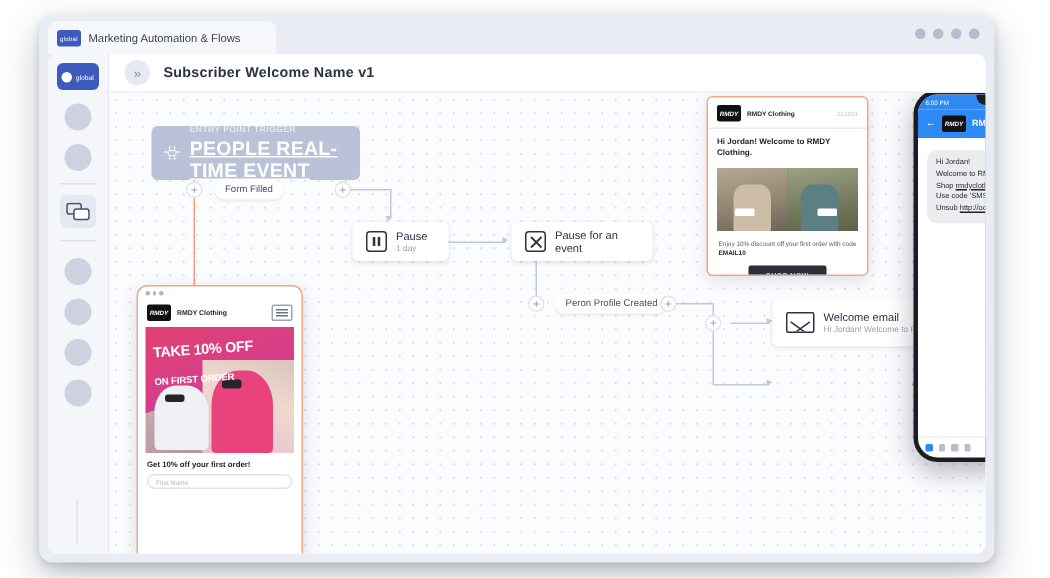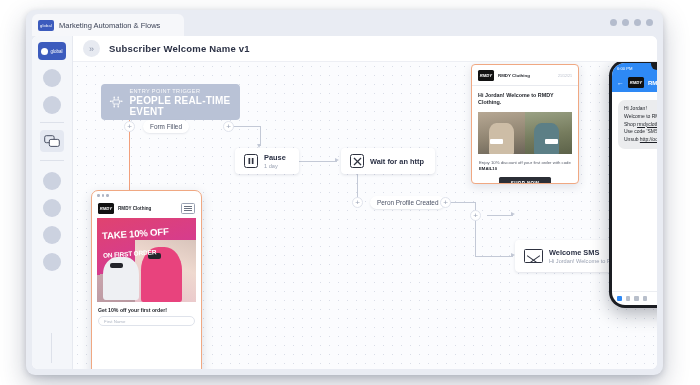--- a/index.html
+++ b/index.html
@@ -63,7 +63,7 @@
   .trigger { left:28px; top:22px; width:139px; height:36px; background:#b9c2d6;
     border-radius:4px; display:flex; align-items:center; gap:6px; padding-left:8px; color:#fff; }
   .trig-txt .t1 { font-size:5.6px; letter-spacing:.35px; opacity:.92; }
-  .trig-txt .t2 { font-size:10px; font-weight:bold; letter-spacing:.2px; margin-top:1px; }
+  .trig-txt .t2 { font-size:13px; font-weight:bold; letter-spacing:.2px; margin-top:1px;text-decoration:underline; }
 
   .plus { position:absolute; width:11px; height:11px; border-radius:50%; background:#fff;
     border:1px solid #e0e4ed; color:#9aa3b5; font-size:8px; line-height:9px;

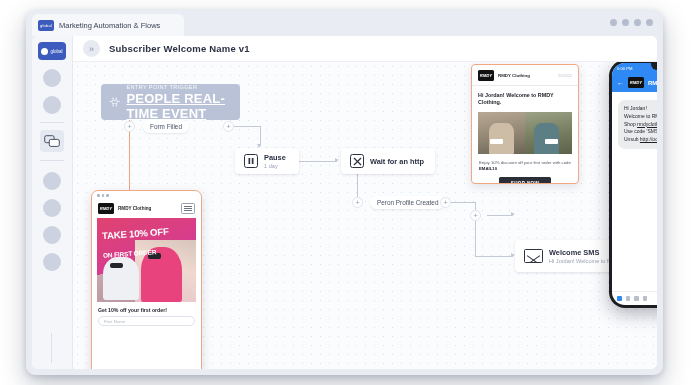--- a/index.html
+++ b/index.html
@@ -77,7 +77,7 @@
     gap:6px; padding:0 9px; z-index:3; }
   .sqico { width:14px; height:14px; border:1.2px solid #2e3240; border-radius:2.5px;
     display:flex; align-items:center; justify-content:center; flex:0 0 auto; }
-  .c-title { font-size:7.4px; font-weight:bold; color:#2b3145; }
+  .c-title { font-size:7.4px; font-weight:normal; color:#2b3145; }
   .c-sub { font-size:5.6px; color:#9aa2b3; margin-top:1px; }
 
   .env { width:19px; height:14px; border:1.4px solid #2e3240; border-radius:1.5px;

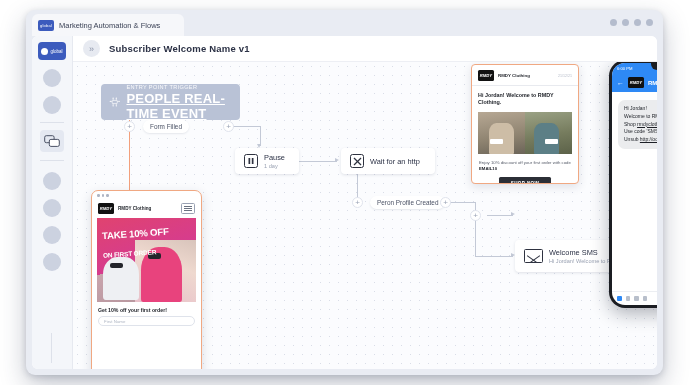--- a/index.html
+++ b/index.html
@@ -301,7 +301,7 @@
                   <line x1="8" y1="1" x2="1" y2="8" stroke="#2e3240" stroke-width="1.2"></line>
                 </svg>
             </div>
-            <div class="c-title">Wait for an http</div>
+            <div class="c-title">Pause for an event</div>
           </div>
 
           <div class="plus" style="left:279px;top:134.5px;">+</div>

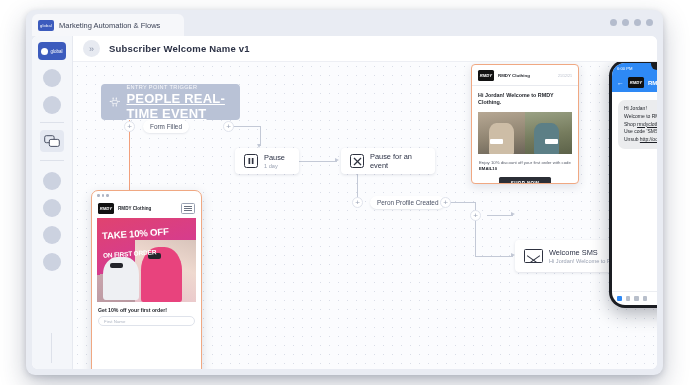--- a/index.html
+++ b/index.html
@@ -309,6 +309,13 @@
           <div class="plus" style="left:367px;top:134.5px;">+</div>
           <div class="plus" style="left:397px;top:147.5px;">+</div>
 
+          <div class="card" style="left:442px;top:137px;width:141px;height:32px;">
+            <div class="env"></div>
+            <div>
+              <div class="c-title">Welcome email</div>
+              <div class="c-sub">Hi Jordan! Welcome to RMDY Clothi...</div>
+            </div>
+          </div>
 
           <div class="card" style="left:442px;top:178px;width:141px;height:32px;">
             <div class="env"></div>

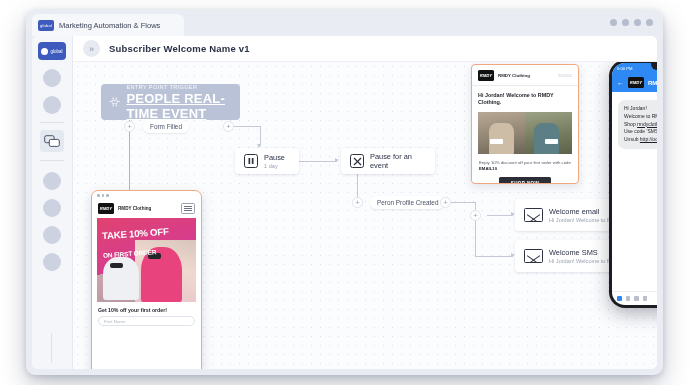--- a/index.html
+++ b/index.html
@@ -317,13 +317,6 @@
             </div>
           </div>
 
-          <div class="card" style="left:442px;top:178px;width:141px;height:32px;">
-            <div class="env"></div>
-            <div>
-              <div class="c-title">Welcome SMS</div>
-              <div class="c-sub">Hi Jordan! Welcome to RMDY Clothi...</div>
-            </div>
-          </div>
 
           <div class="dev-l">
             <div class="bar">

